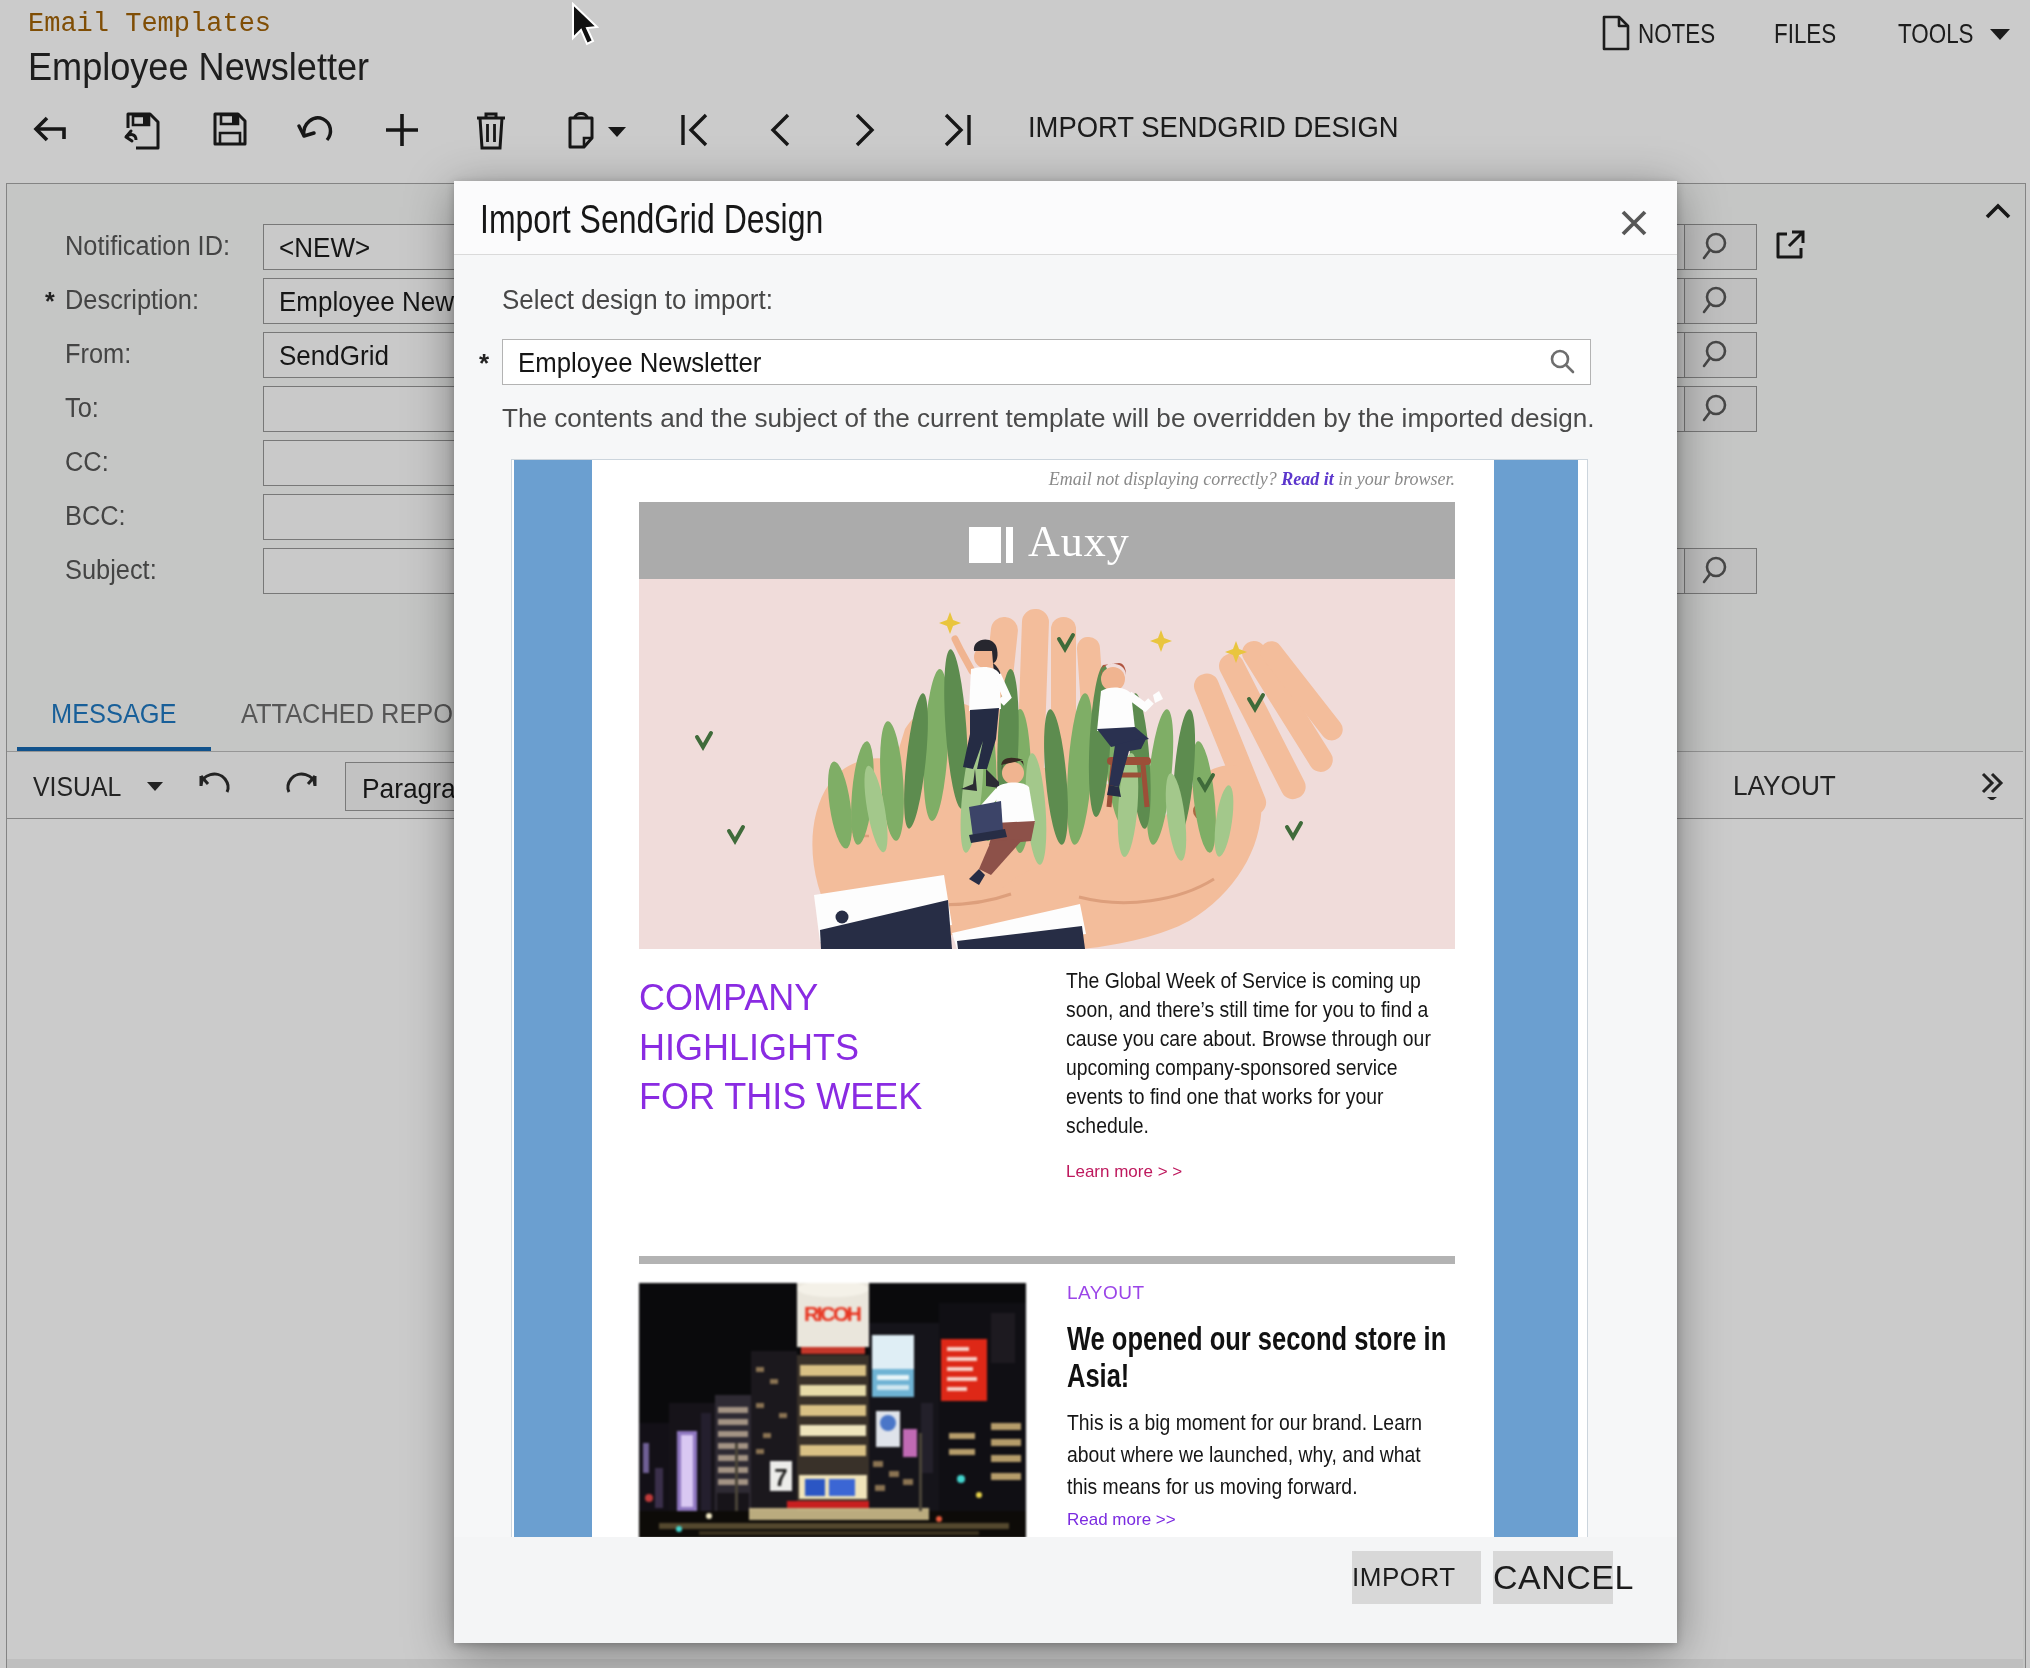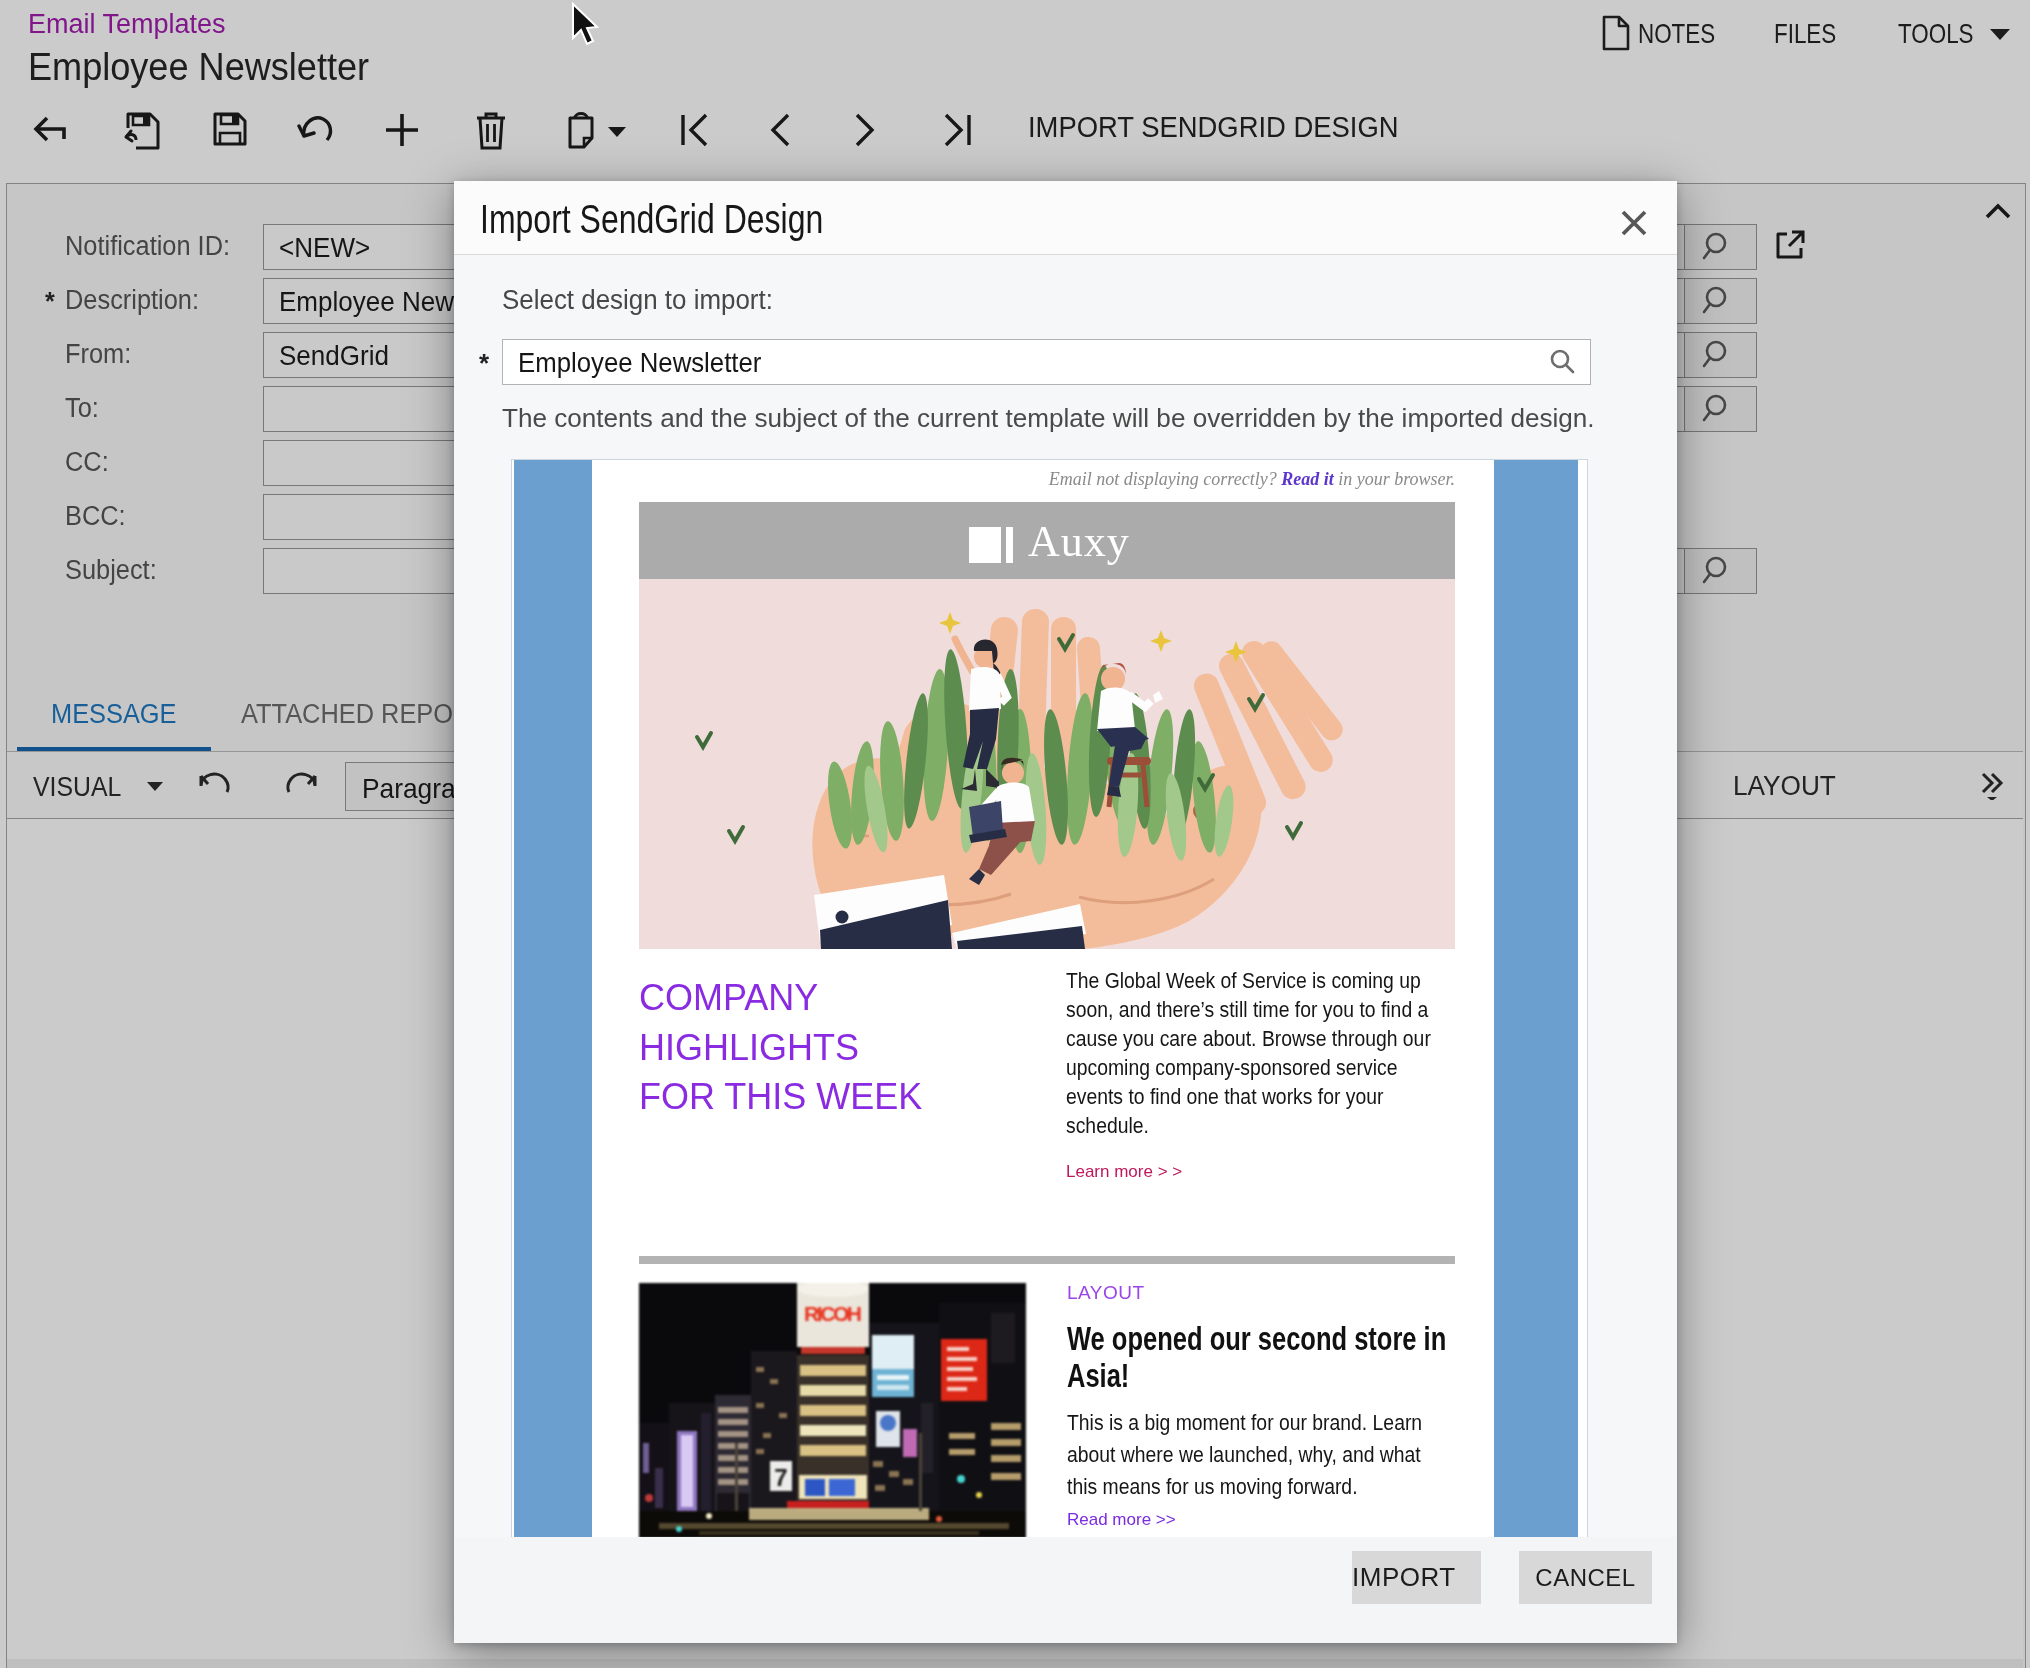--- a/index.html
+++ b/index.html
@@ -16,7 +16,7 @@
 
 <div id="base" class="abs" style="left:0;top:0;width:2030px;height:1668px;background:#ffffff;">
 
-  <div class="abs" style="left:28px;top:9px;font-size:27px;color:#a21caf;">Email Templates</div>
+  <div class="abs" style="left:28px;top:9px;font-size:27px;color:#a16207;font-family:Liberation Mono, monospace;">Email Templates</div>
   <div class="abs" style="left:28px;top:46px;font-size:38px;color:#262626;transform:scaleX(0.95);transform-origin:0 0;">Employee Newsletter</div>
 
   <svg class="abs" style="left:1600px;top:14px;" width="32" height="38" viewBox="0 0 32 38">

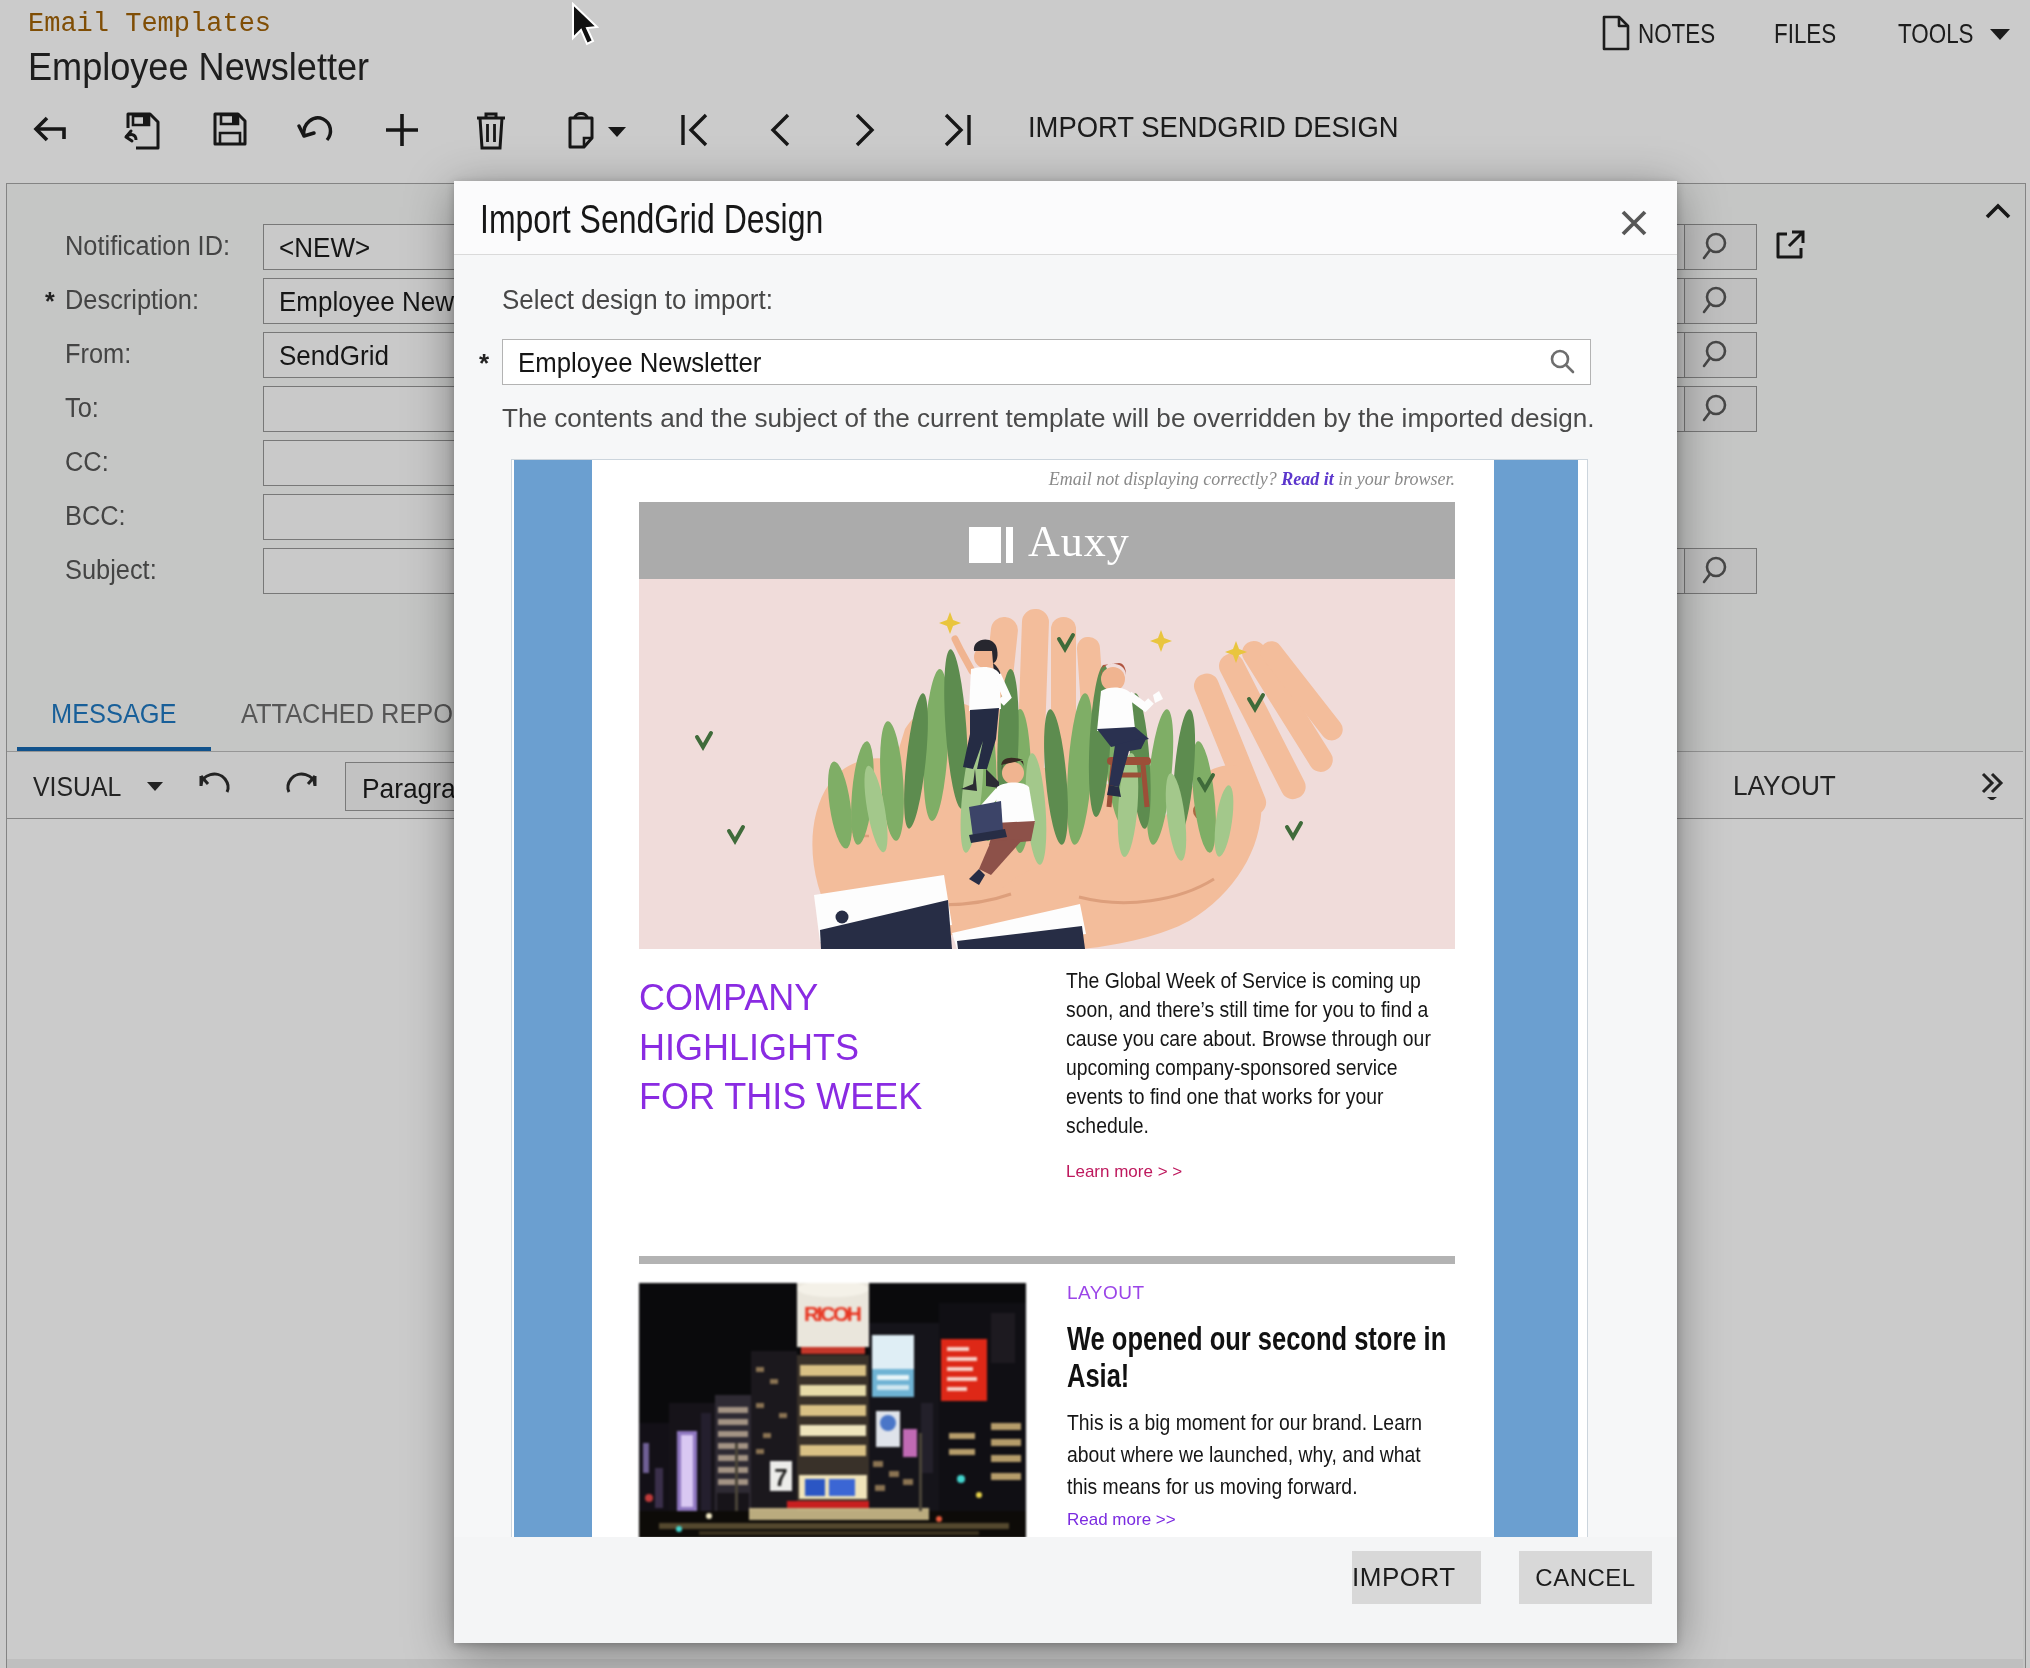--- a/index.html
+++ b/index.html
@@ -449,7 +449,7 @@
 
   <div class="abs" style="left:0;top:1356px;width:1223px;height:106px;background:#f4f5f6;"></div>
   <div class="abs" style="left:898px;top:1370px;width:129px;height:53px;background:#d8d8d8;font-size:26px;color:#1c1c1c;text-align:left;line-height:53px;letter-spacing:0.5px;">IMPORT</div>
-  <div class="abs" style="left:1039px;top:1370px;width:133px;height:53px;background:#d8d8d8;font-size:24px;color:#1c1c1c;text-align:center;line-height:53px;letter-spacing:0.5px;margin-left:26px;">CANCEL</div>
+  <div class="abs" style="left:1039px;top:1370px;width:120px;height:53px;background:#d8d8d8;font-size:34px;color:#1c1c1c;text-align:center;line-height:53px;letter-spacing:0.5px;">CANCEL</div>
 </div>
 
 </body></html>

